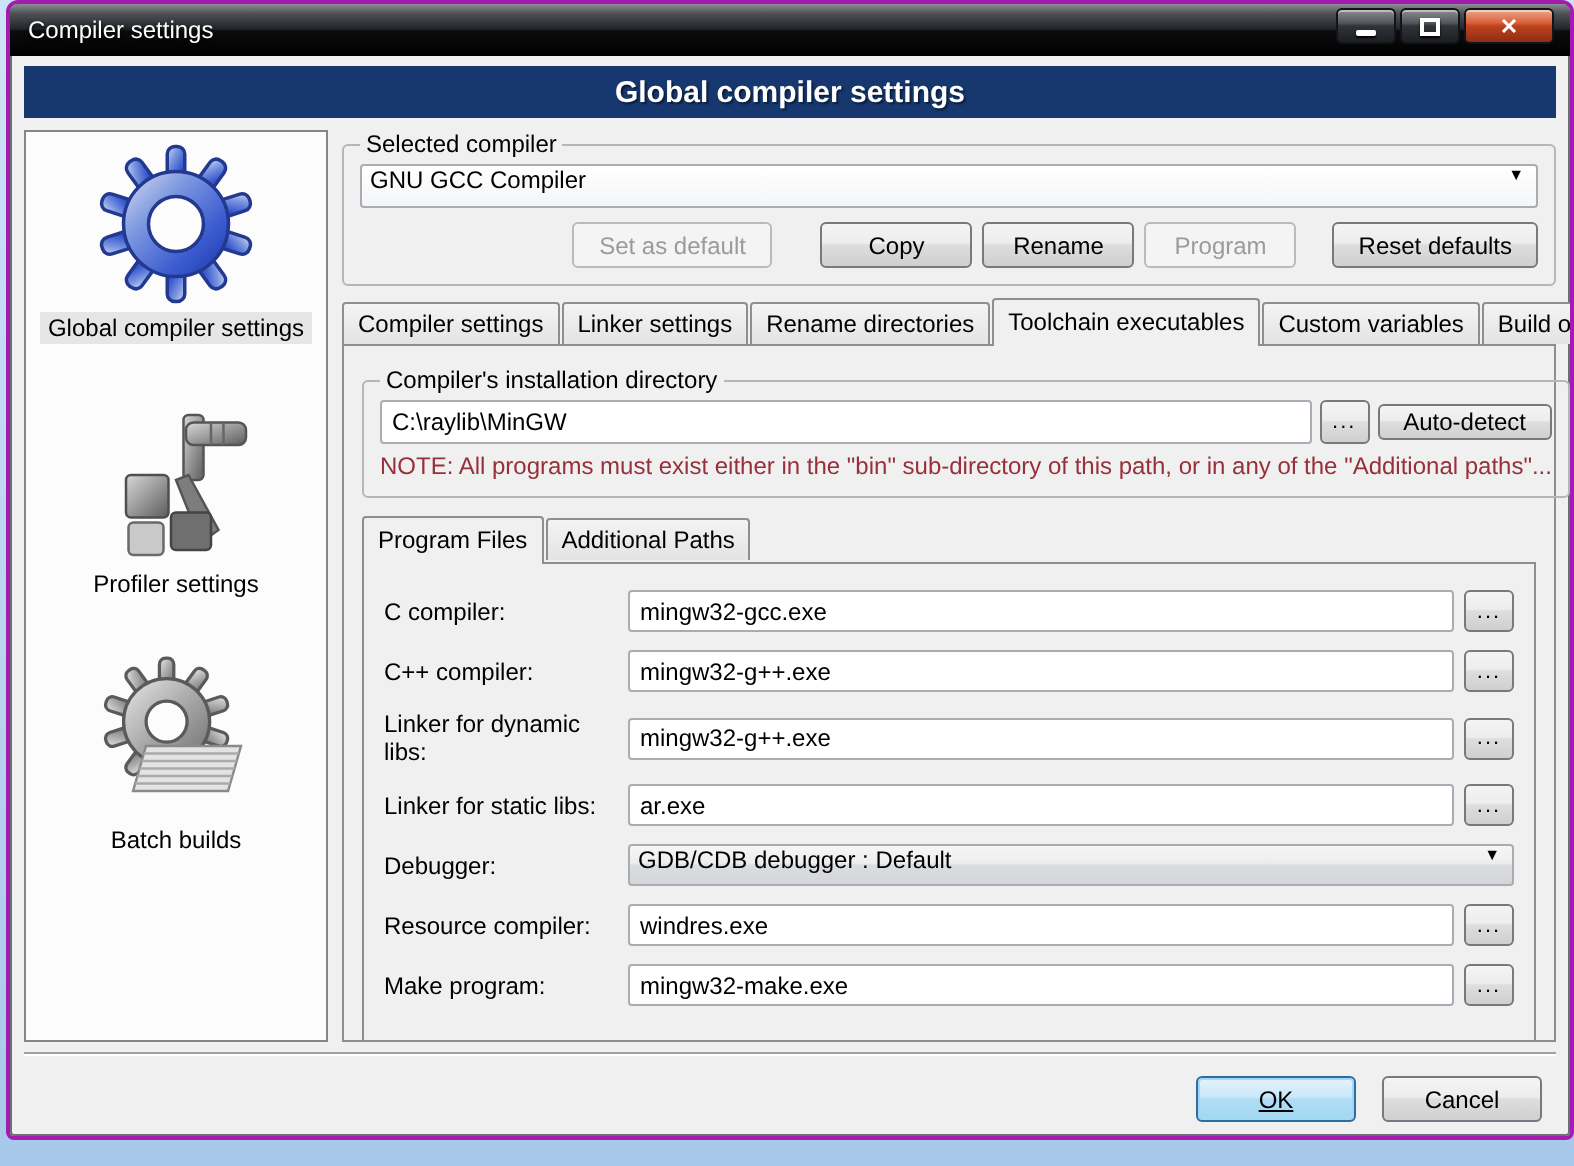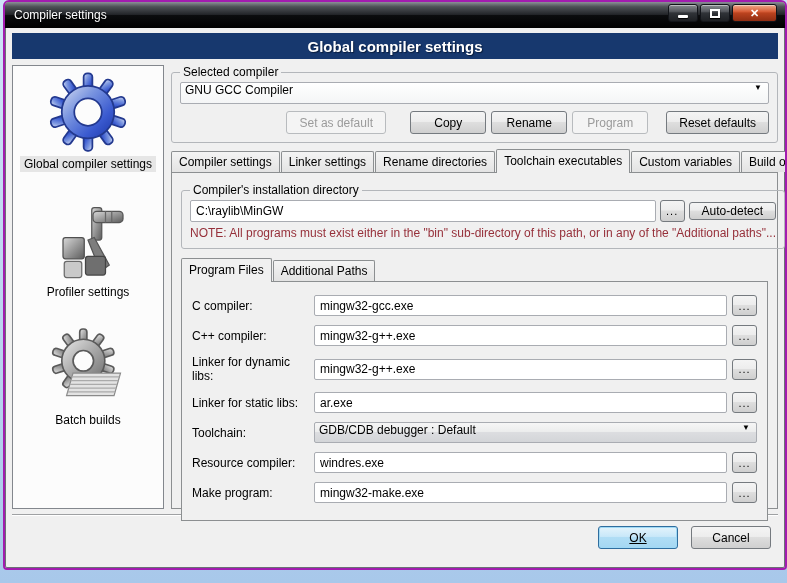--- a/index.html
+++ b/index.html
@@ -48,7 +48,7 @@
   .glyph-min { width:10px; height:3px; background:#fff; margin-top:7px; border-radius:1px; box-shadow:0 1px 1px #000;}
   .glyph-max { width:10px; height:9px; border:2px solid #fff; box-shadow:0 1px 1px #000; }
 
-  .win-content { height:calc(100% - 26px); padding:5px 7px 19px 7px; display:flex; flex-direction:column; }
+  .win-content { height:calc(100% - 26px); padding:5px 7px 7px 7px; display:flex; flex-direction:column; }
 
   
   .page-header {

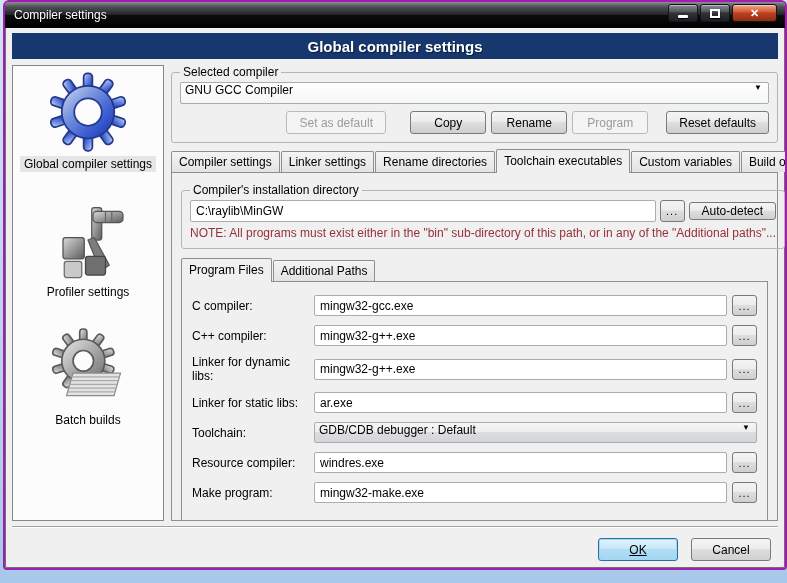--- a/index.html
+++ b/index.html
@@ -150,7 +150,7 @@
   .note { margin-top:4px; color:#96303a; white-space:nowrap; overflow:hidden; }
 
   
-  .subtabbar { display:flex; align-items:flex-end; height:23px; position:relative; z-index:2; }
+  .subtabbar { display:flex; align-items:center; height:23px; position:relative; z-index:2; }
   .subpanel {
     flex:1; border:1px solid #8c8f91; background:#f0f0f0;
     padding:13px 10px 8px 10px; position:relative; z-index:1;

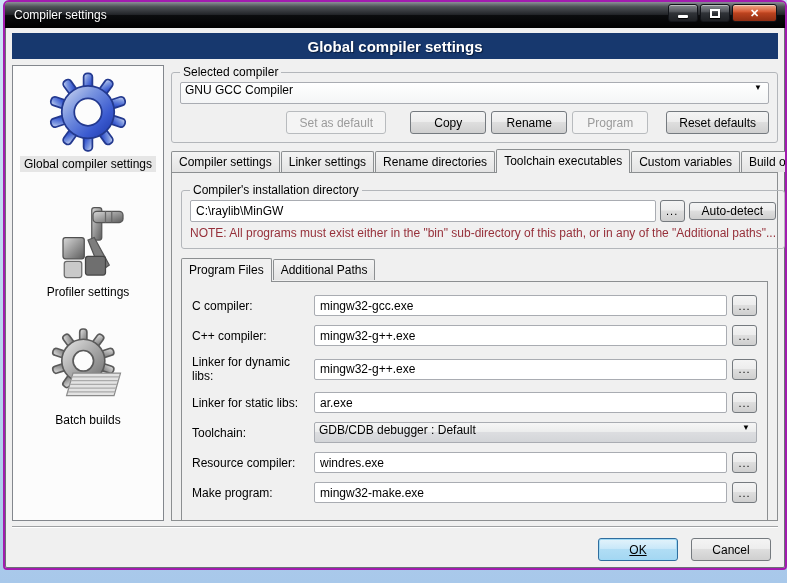--- a/index.html
+++ b/index.html
@@ -359,7 +359,7 @@
             </div>
 
             <div class="frow">
-              <label>Toolchain:</label>
+              <label>Debugger:</label>
               <div class="combo gray">
                 <span class="combo-text">GDB/CDB debugger : Default</span>
                 <span class="combo-arrow">▼</span>

